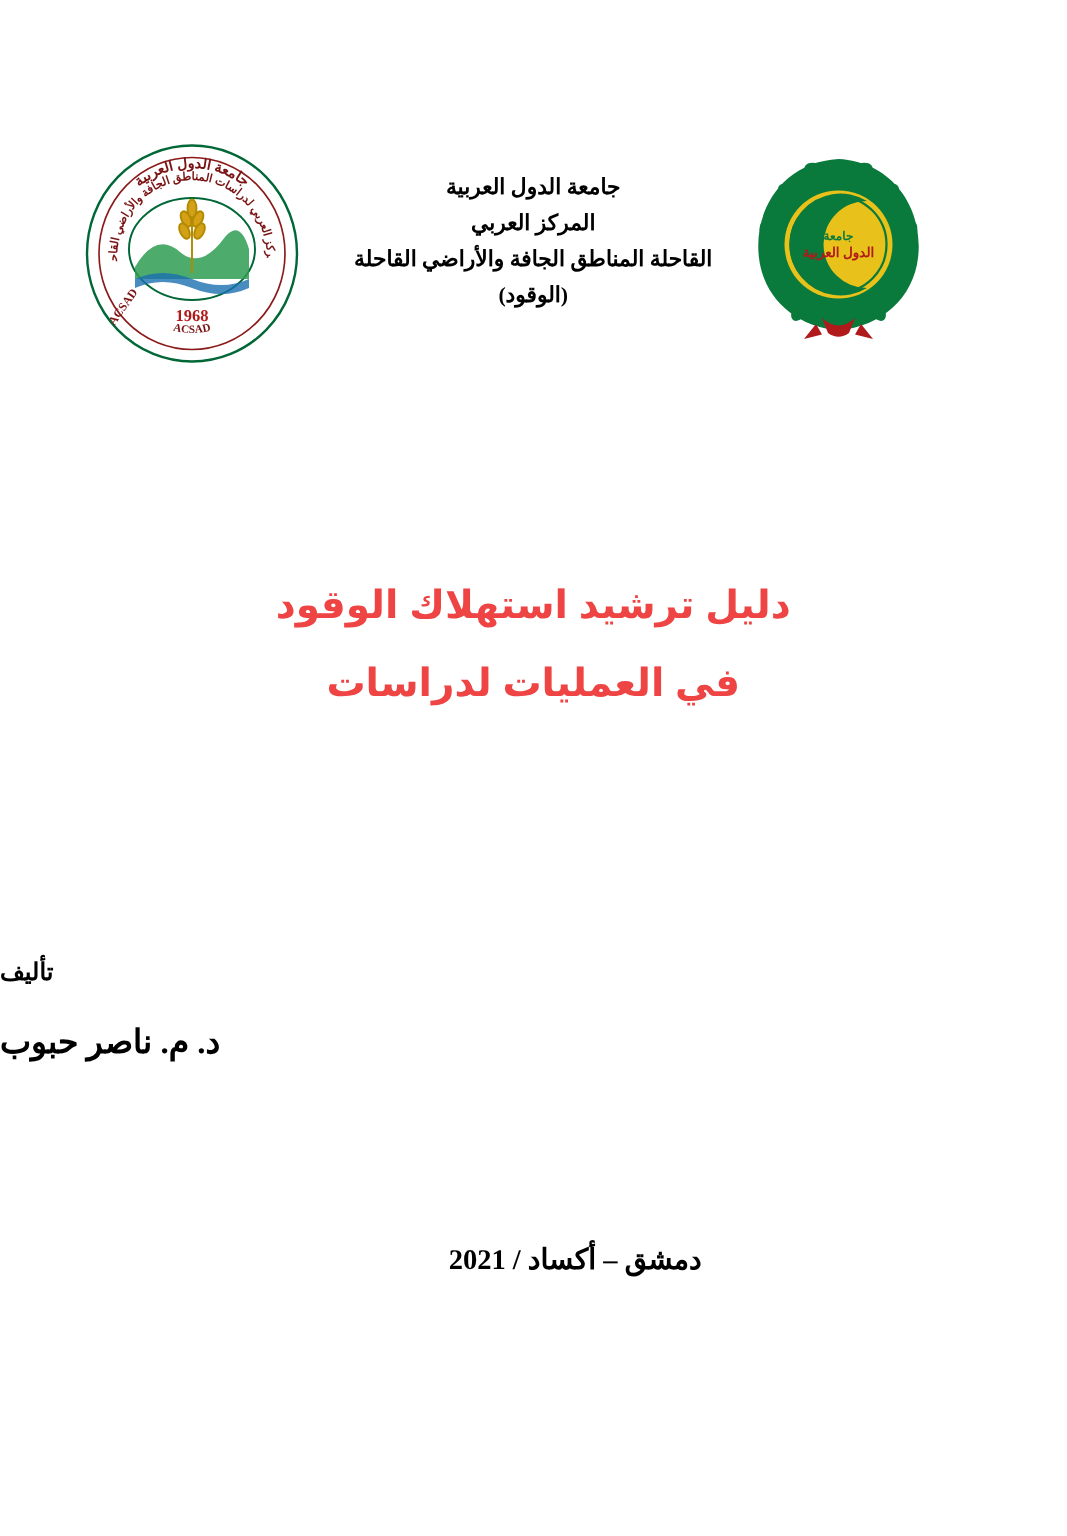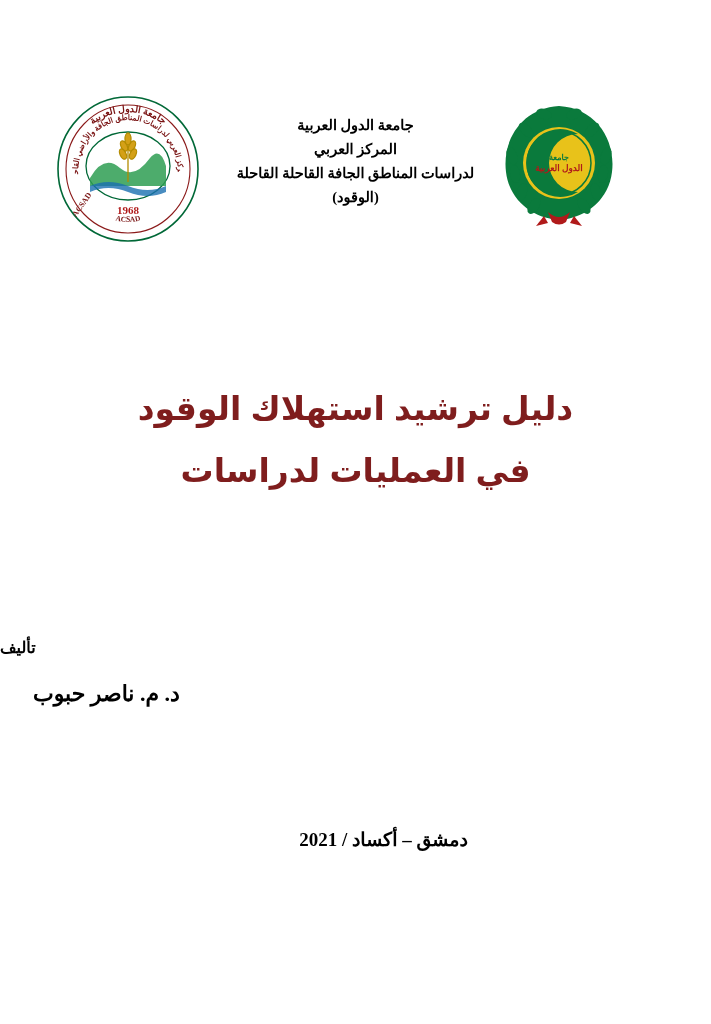--- a/index.html
+++ b/index.html
@@ -175,7 +175,7 @@
     <div class="header-text">
       <div>جامعة الدول العربية</div>
       <div>المركز العربي</div>
-      <div>لدراسات المناطق الجافة القاحلة القاحلة</div>
+      <div>القاحلة المناطق الجافة والأراضي القاحلة</div>
       <div>(الوقود)</div>
     </div>
 

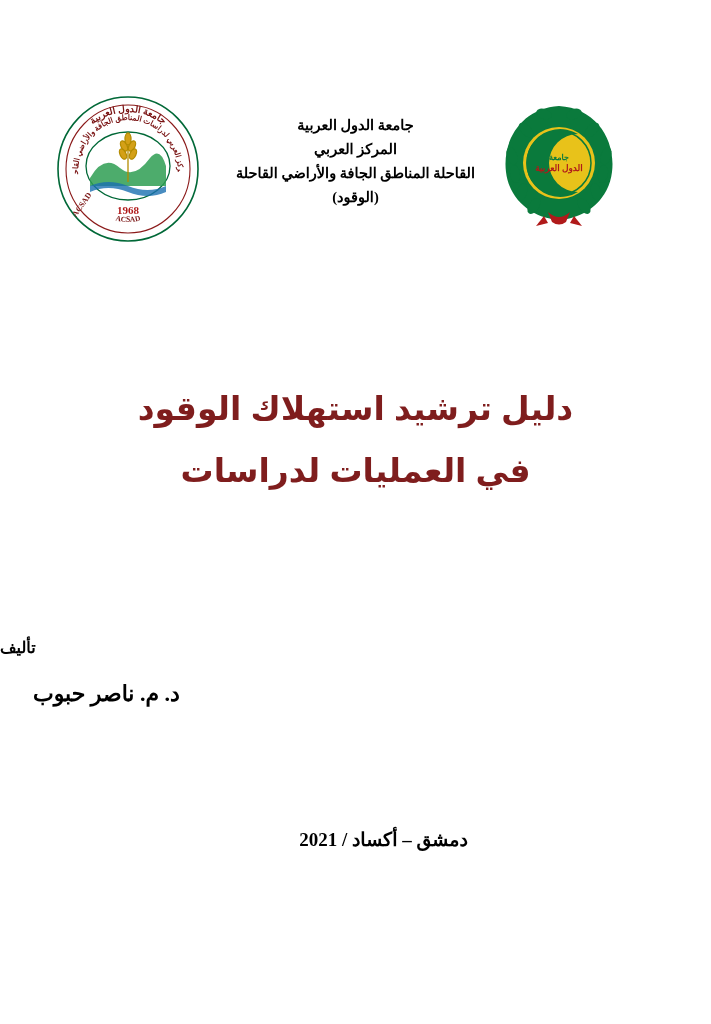--- a/index.html
+++ b/index.html
@@ -76,8 +76,8 @@
   .title-line {
     font-family: "Liberation Sans", "DejaVu Sans", sans-serif;
     font-weight: bold;
-    font-size: 33px;
-    color: #7f1d1d;
+    font-size: 26px;
+    color: #ef4444;
     line-height: 1.45;
     letter-spacing: 0.5px;
   }

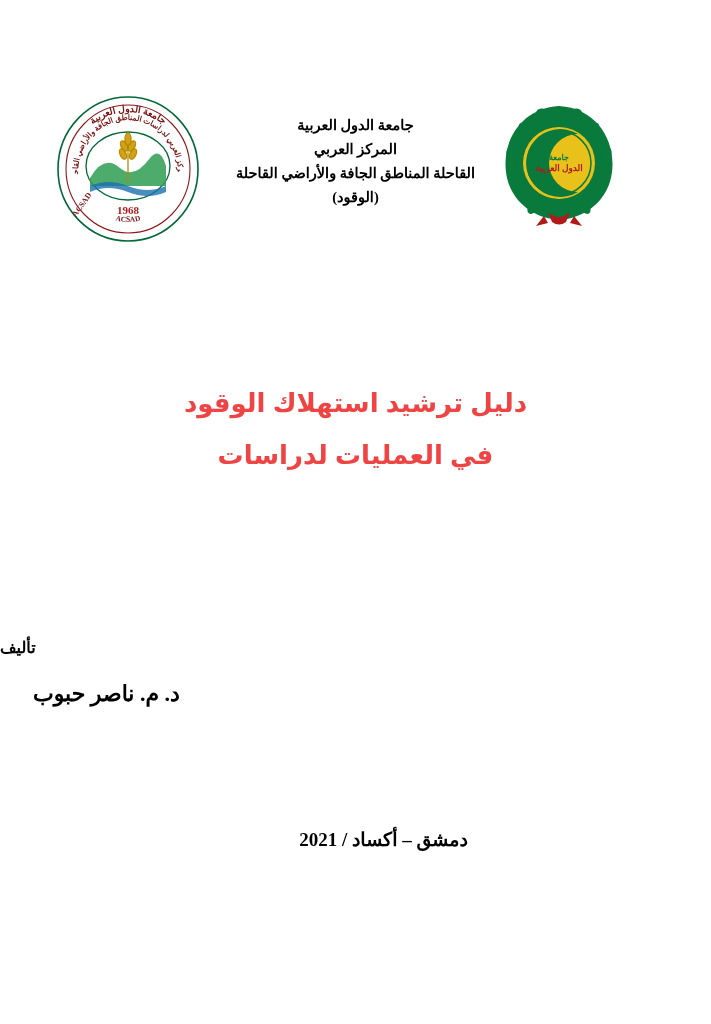--- a/index.html
+++ b/index.html
@@ -106,7 +106,6 @@
     font-weight: bold;
     font-size: 22px;
     color: #000;
-    margin-left: 33px;
   }
 
   

